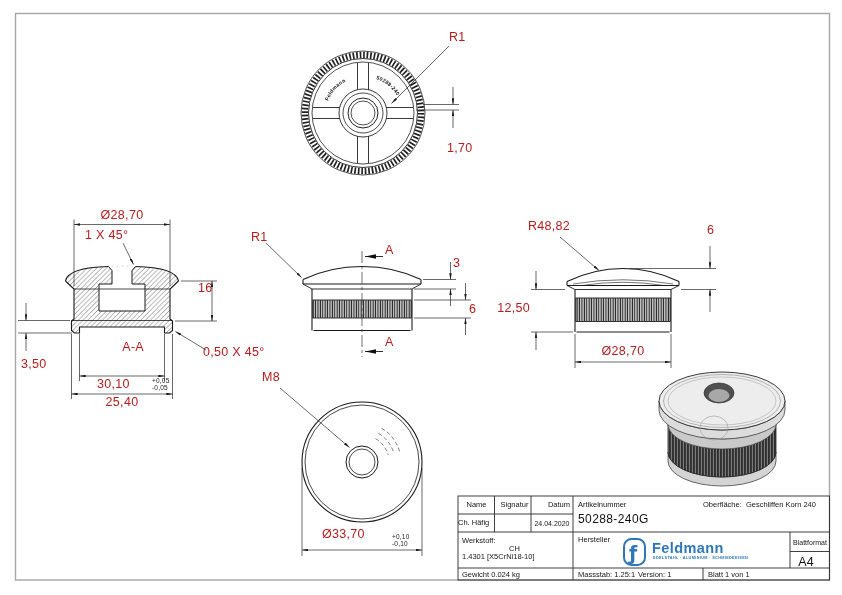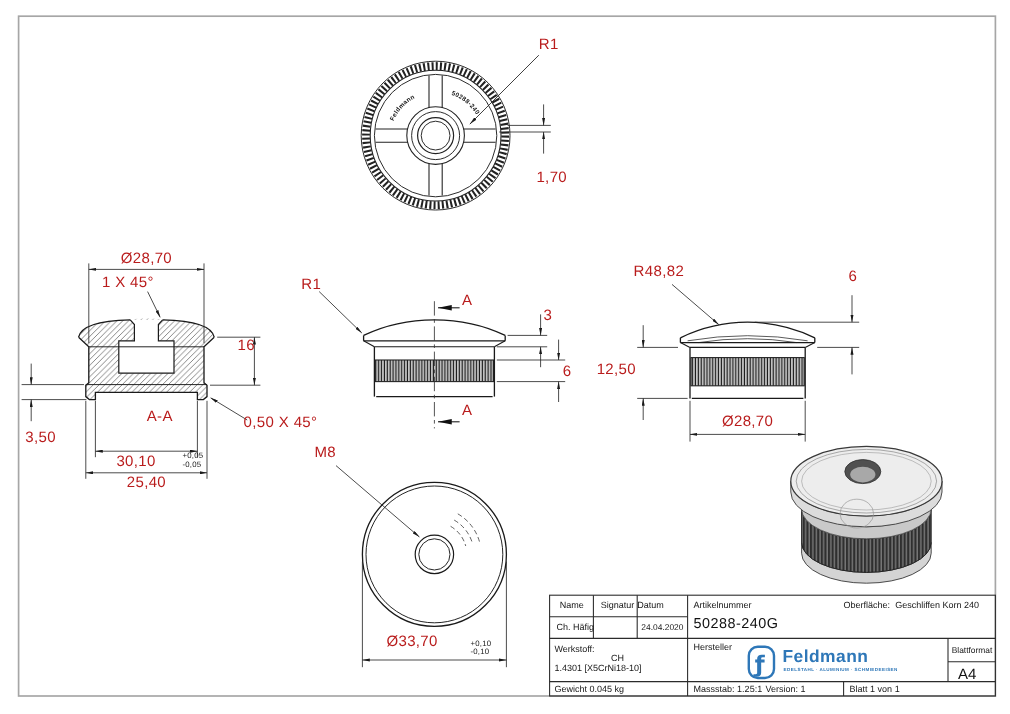--- a/index.html
+++ b/index.html
@@ -270,7 +270,7 @@
 
 <div class="tb ctr" style="left:458px;top:501px;width:37px;text-align:center;">Name</div>
 <div class="tb" style="left:498px;top:501px;width:33px;text-align:center;">Signatur</div>
-<div class="tb" style="left:531px;top:501px;width:56px;">Datum</div>
+<div class="tb" style="left:531px;top:501px;width:56px;text-align:center;">Datum</div>
 <div class="tb" style="left:578px;top:501px;">Artikelnummer</div>
 <div class="tb" style="left:703px;top:501px;">Oberfläche:</div>
 <div class="tb" style="left:746px;top:501px;">Geschliffen Korn 240</div>

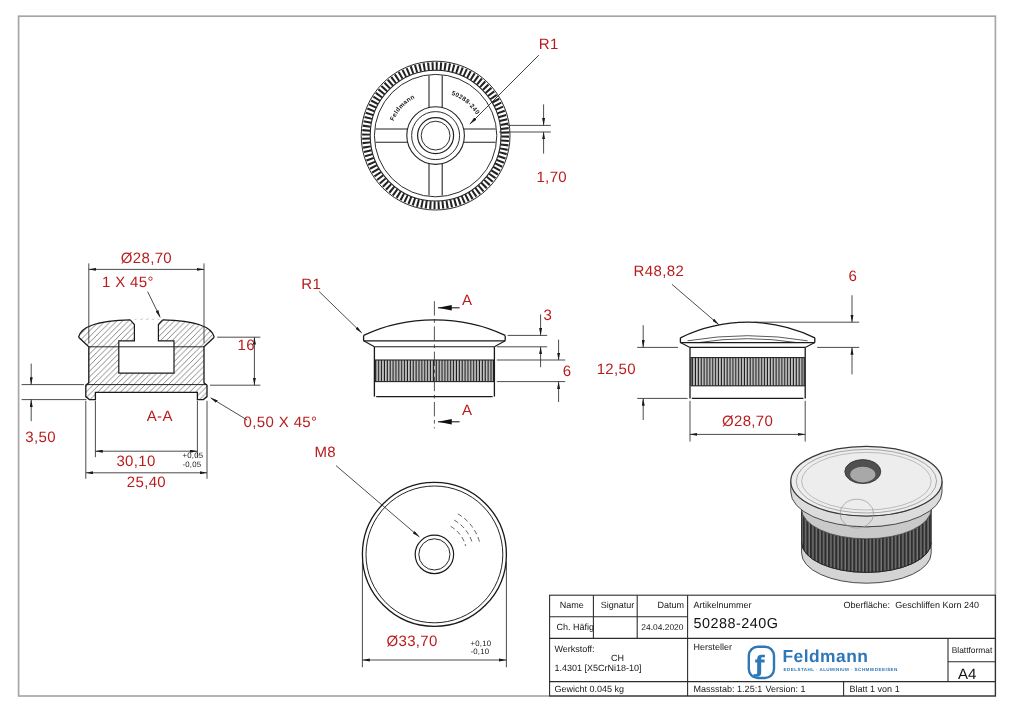--- a/index.html
+++ b/index.html
@@ -275,7 +275,7 @@
 <div class="tb" style="left:703px;top:501px;">Oberfläche:</div>
 <div class="tb" style="left:746px;top:501px;">Geschliffen Korn 240</div>
 
-<div class="tb" style="left:458px;top:519px;width:37px;text-align:right;">Ch. Häfig</div>
+<div class="tb" style="left:458px;top:519px;width:37px;text-align:left;">Ch. Häfig</div>
 <div class="tb" style="left:498px;top:545px;width:33px;text-align:center;">CH</div>
 <div class="tb" style="left:531px;top:519.5px;width:42px;text-align:center;font-size:7px;">24.04.2020</div>
 <div class="tb-big" style="left:578px;top:513px;">50288-240G</div>

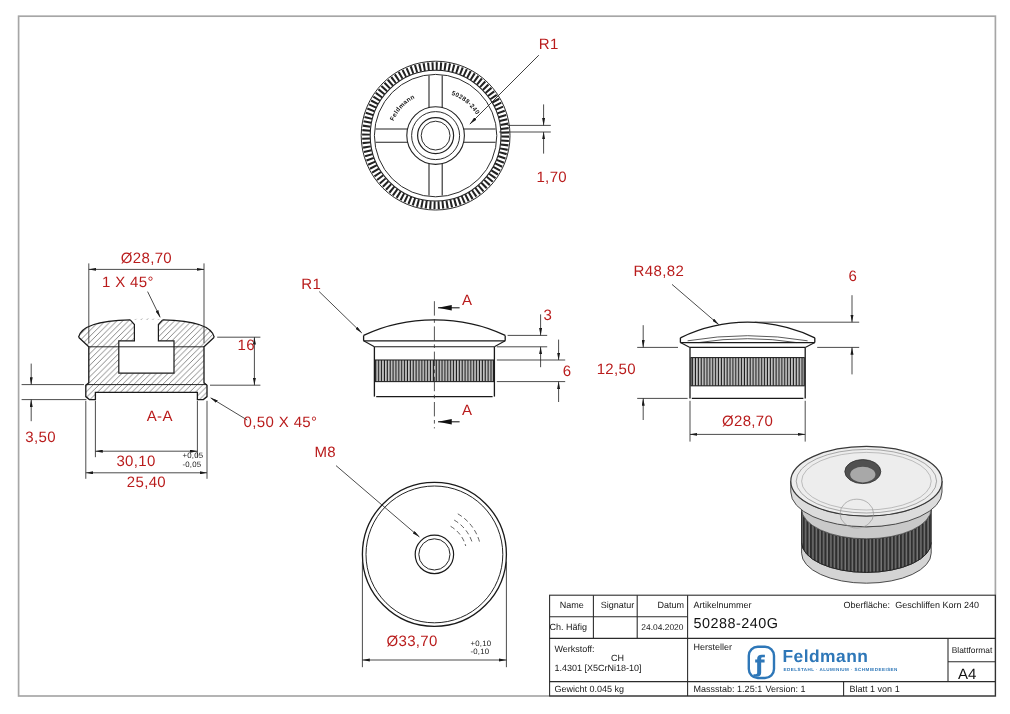--- a/index.html
+++ b/index.html
@@ -290,7 +290,7 @@
 <div class="tb" style="left:790px;top:539px;width:40px;text-align:center;font-size:7px;">Blattformat</div>
 <div class="tb-a4" style="left:790px;top:556px;width:32px;text-align:center;">A4</div>
 
-<div class="tb" style="left:462px;top:571px;">Gewicht 0.045 kg</div>
+<div class="tb" style="left:462px;top:571px;">Gewicht 0.024 kg</div>
 <div class="tb" style="left:578px;top:571px;">Massstab: 1.25:1</div>
 <div class="tb" style="left:638px;top:571px;">Version: 1</div>
 <div class="tb" style="left:708px;top:571px;">Blatt 1 von 1</div>

